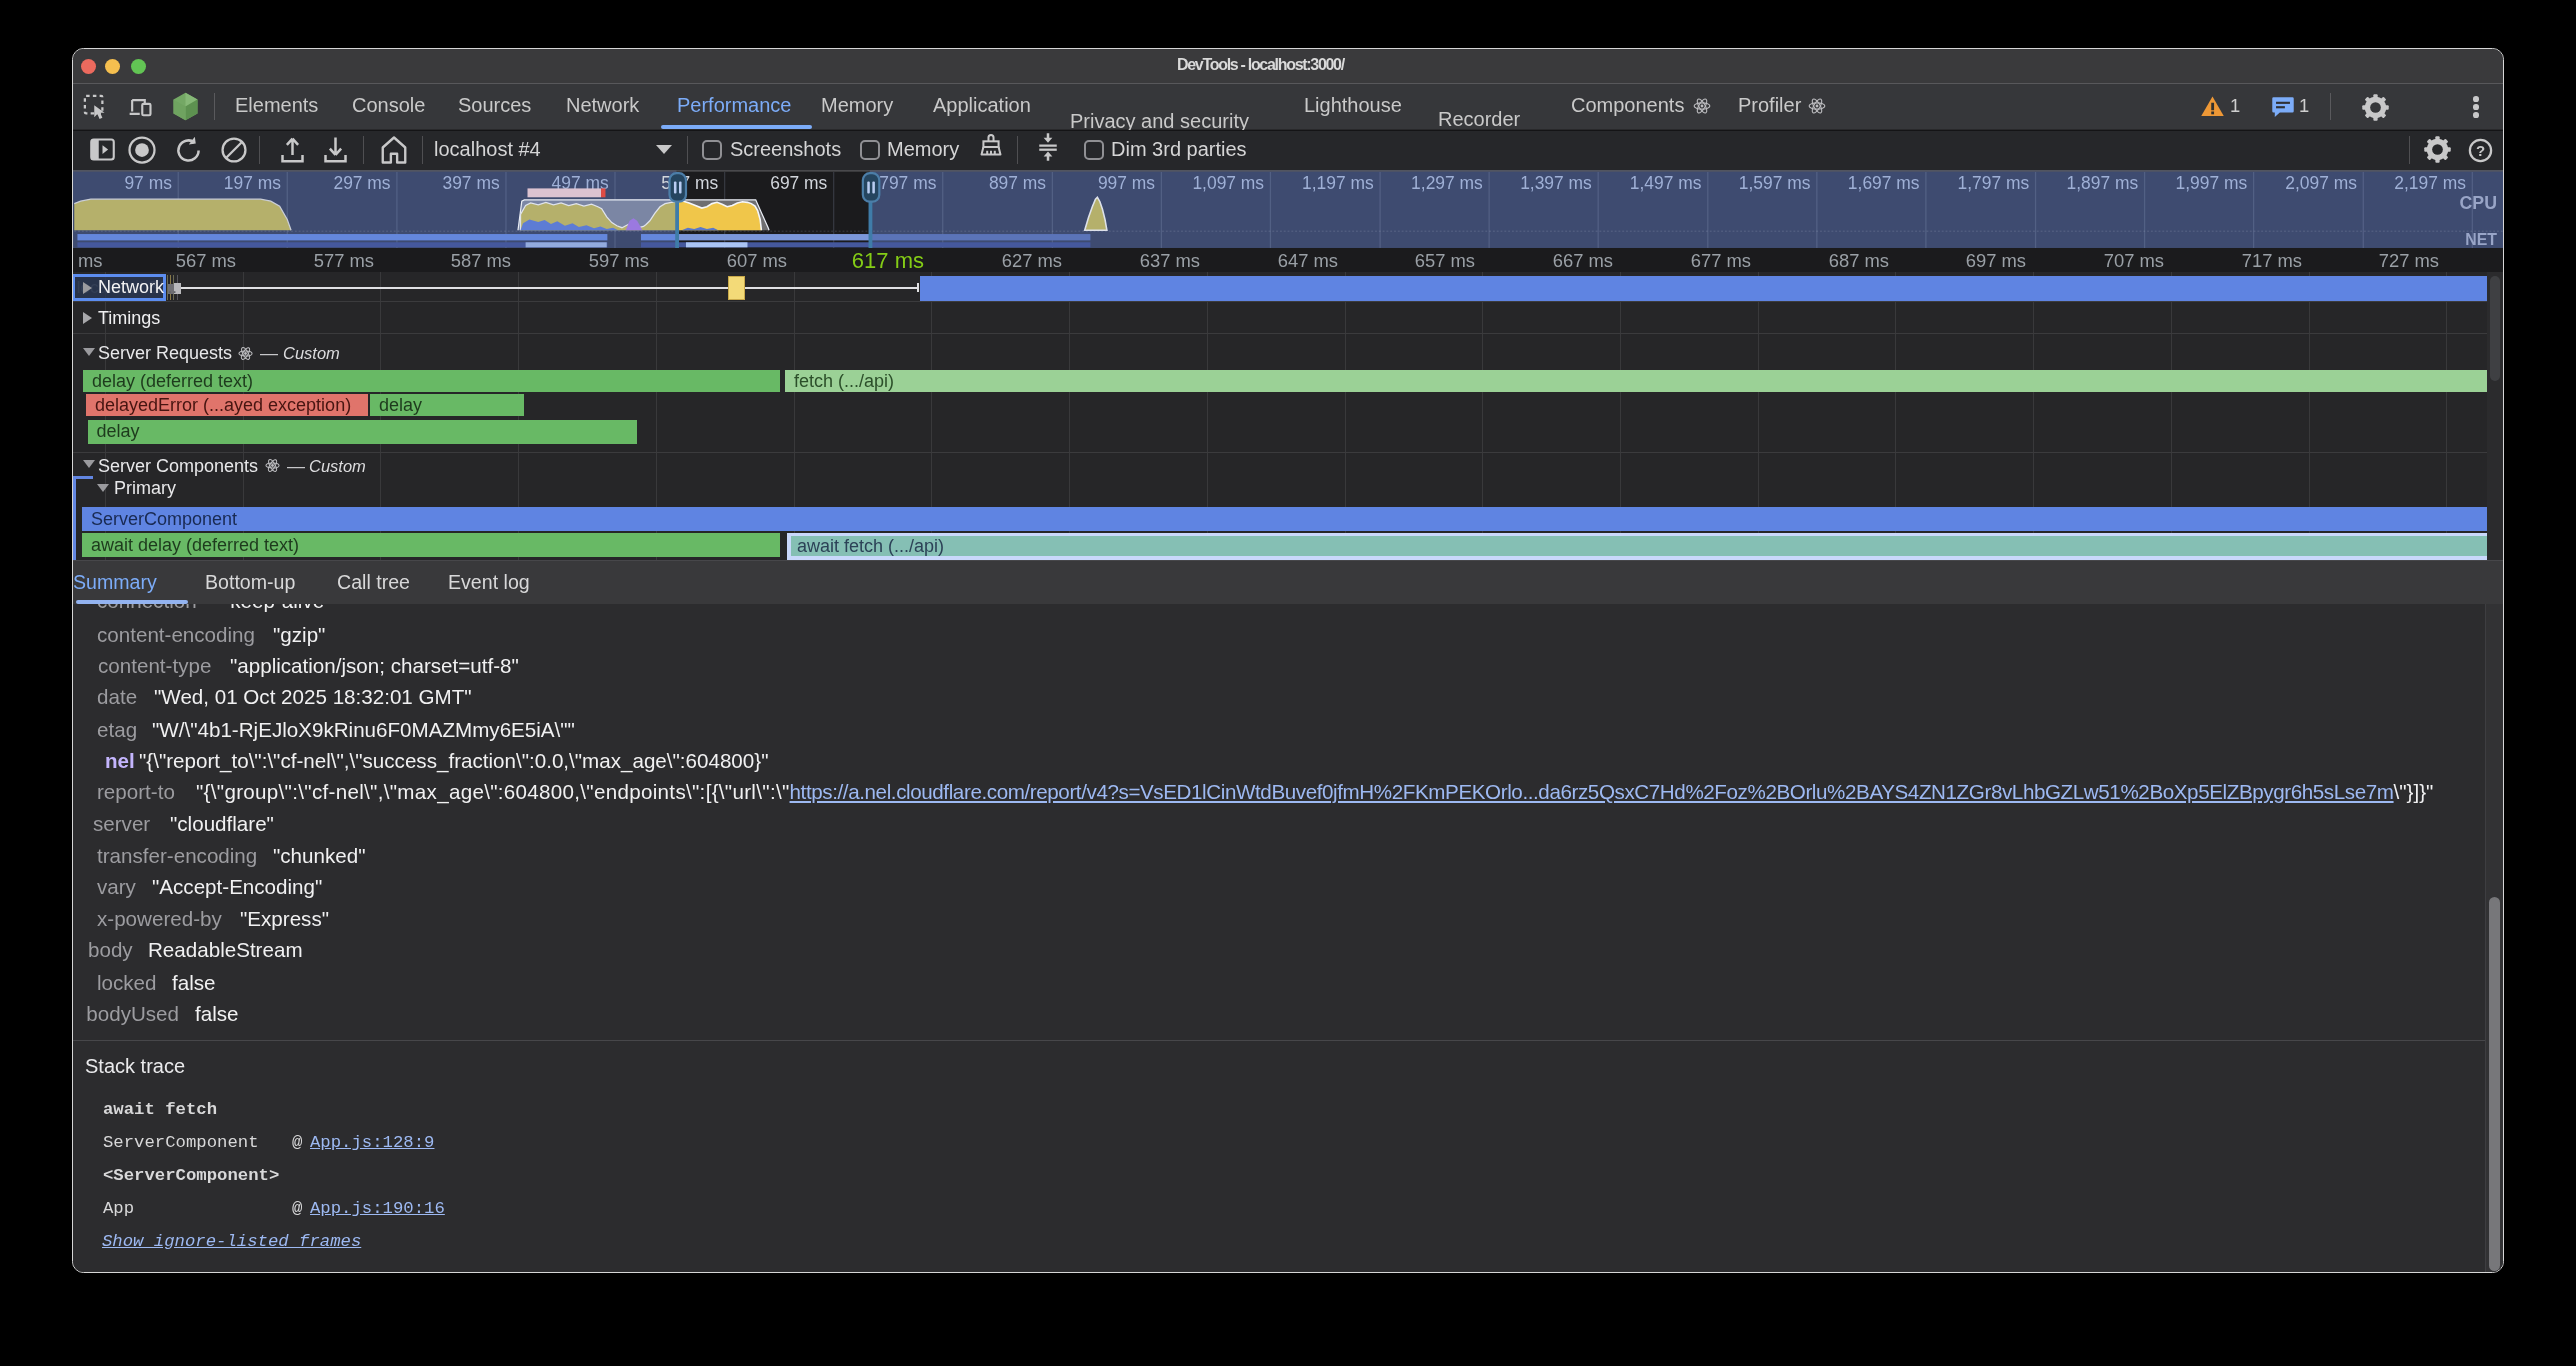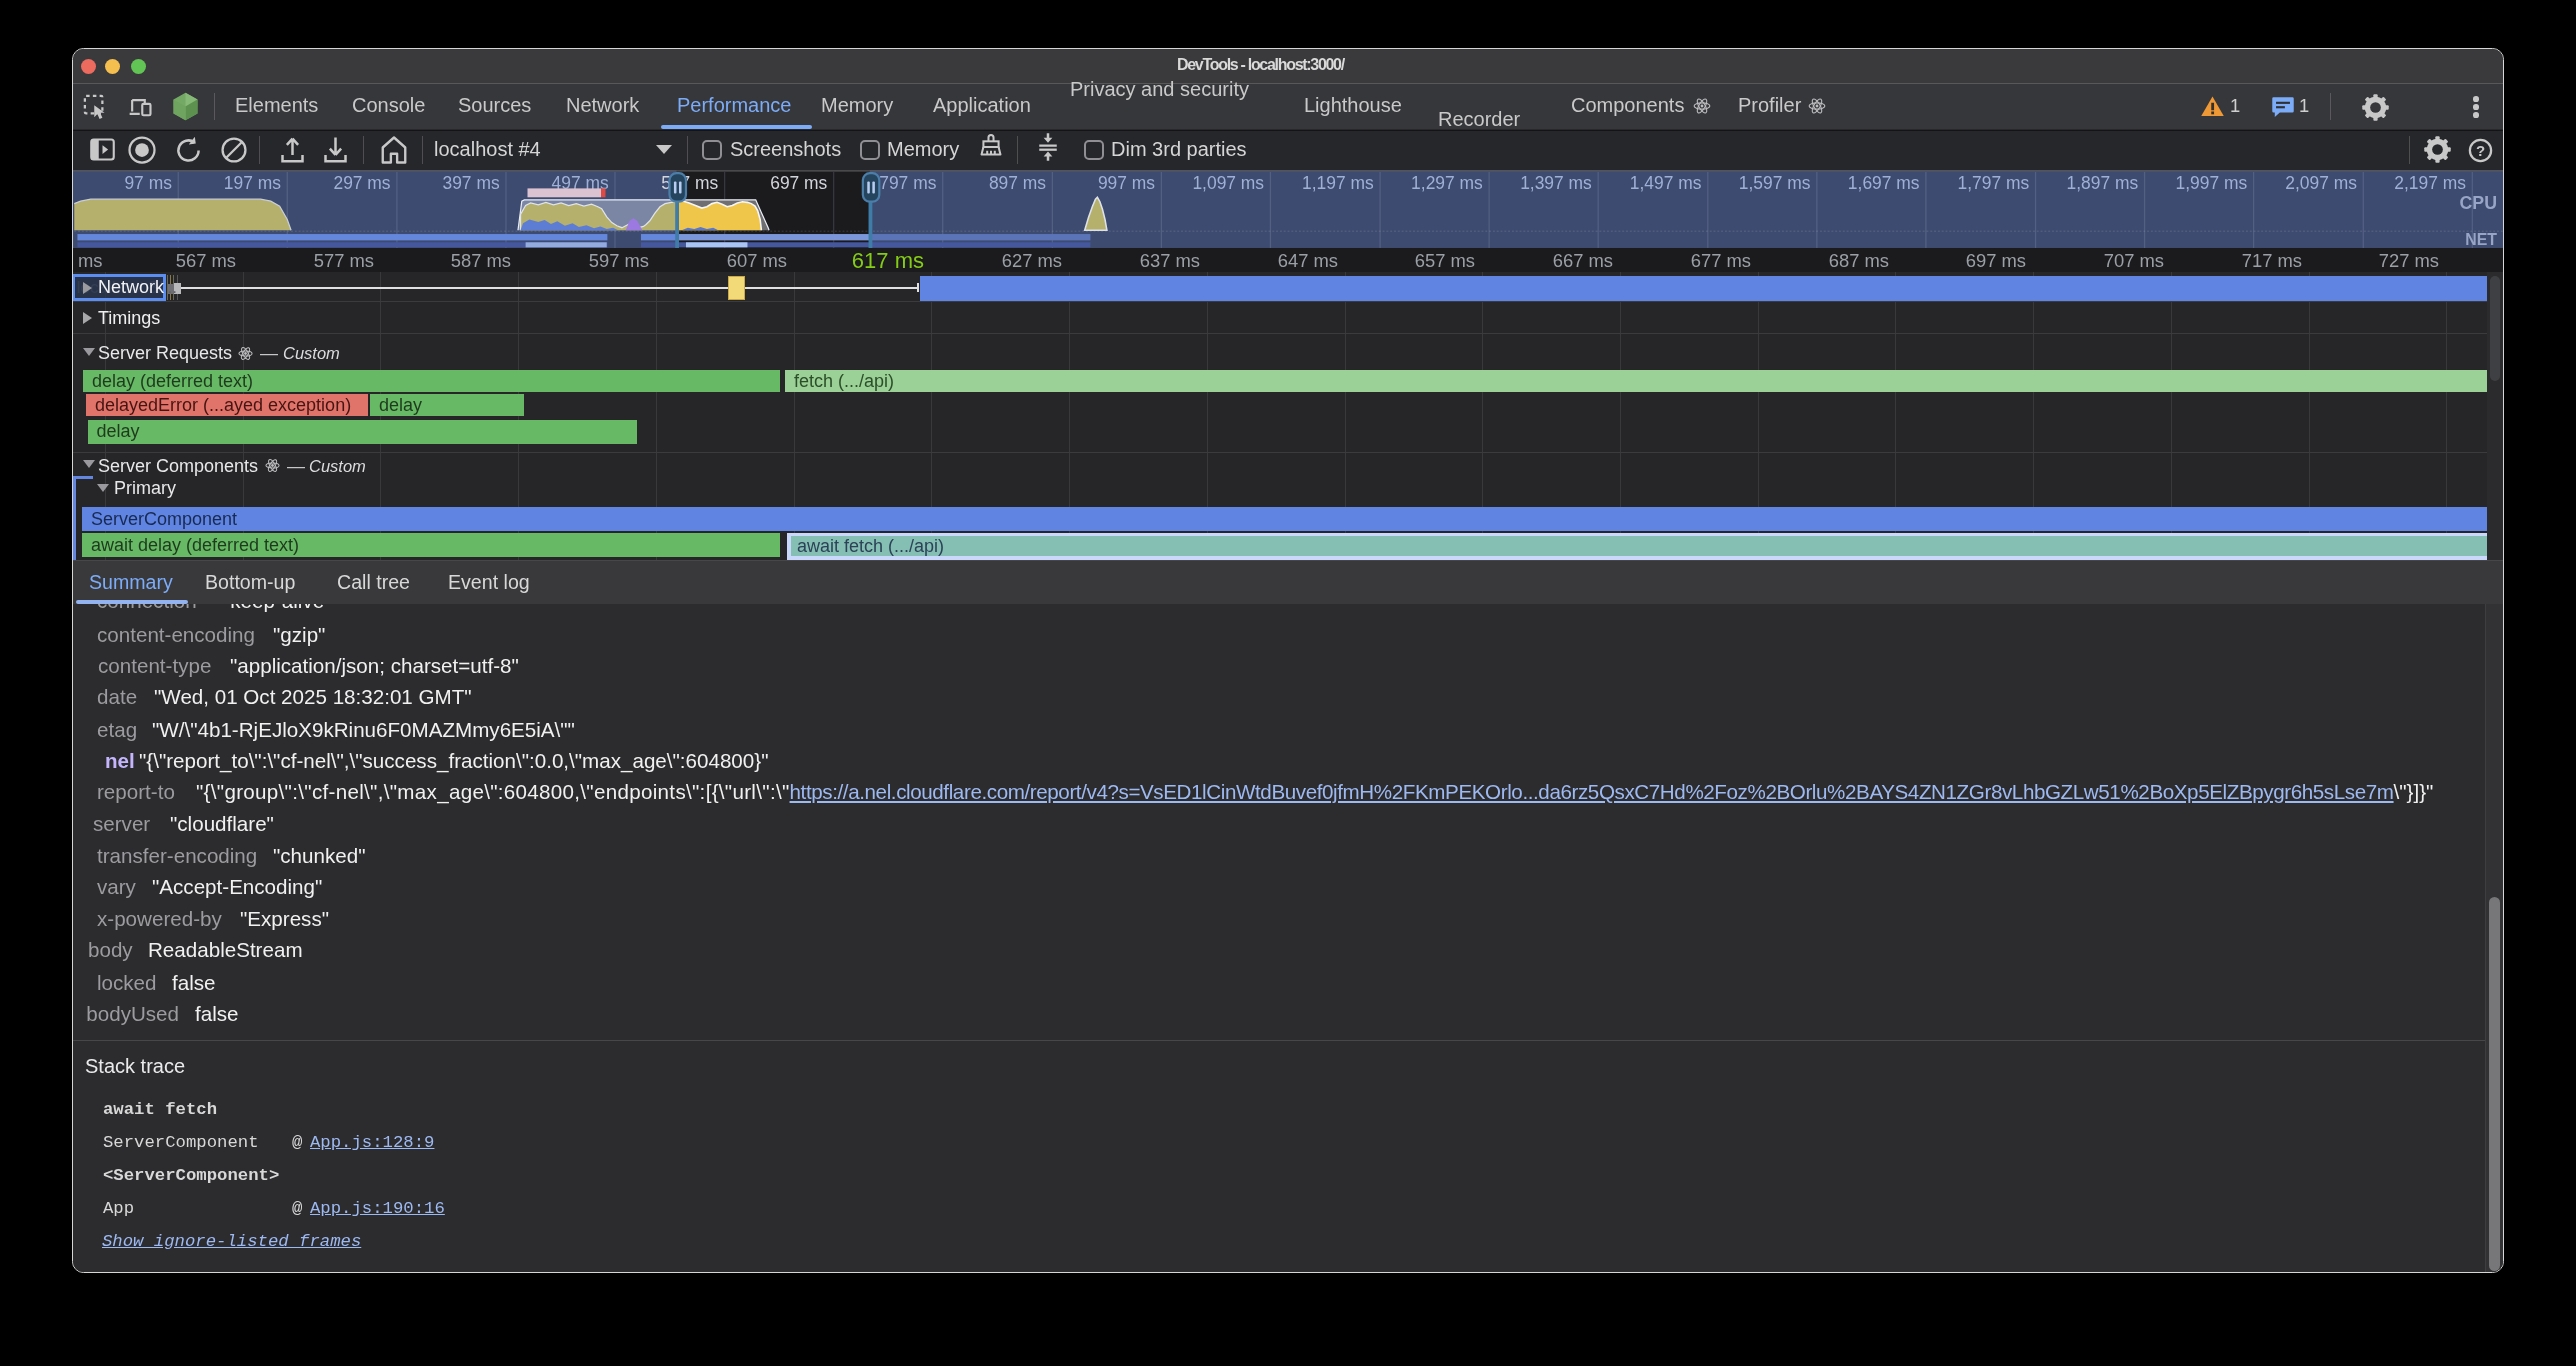--- a/index.html
+++ b/index.html
@@ -21,7 +21,7 @@
     <div style="left:604px;top:46px;height:21.6px;font-size:20px;color:#7cacf8;font-weight:400;line-height:21.6px;white-space:nowrap;">Performance</div>
     <div style="left:748px;top:46px;height:21.6px;font-size:20px;color:#c9c9c9;font-weight:400;line-height:21.6px;white-space:nowrap;">Memory</div>
     <div style="left:860px;top:46px;height:21.6px;font-size:20px;color:#c9c9c9;font-weight:400;line-height:21.6px;white-space:nowrap;">Application</div>
-    <div style="left:997px;top:30px;height:21.6px;font-size:20px;color:#c9c9c9;font-weight:400;line-height:21.6px;white-space:nowrap;">Privacy and security</div>
+    <div style="left:997px;top:62px;height:21.6px;font-size:20px;color:#c9c9c9;font-weight:400;line-height:21.6px;white-space:nowrap;">Privacy and security</div>
     <div style="left:1231px;top:46px;height:21.6px;font-size:20px;color:#c9c9c9;font-weight:400;line-height:21.6px;white-space:nowrap;">Lighthouse</div>
     <div style="left:1365px;top:60px;height:21.6px;font-size:20px;color:#c9c9c9;font-weight:400;line-height:21.6px;white-space:nowrap;">Recorder</div>
     <div style="left:1498px;top:46px;height:21.6px;font-size:20px;color:#c9c9c9;font-weight:400;line-height:21.6px;white-space:nowrap;">Components</div>

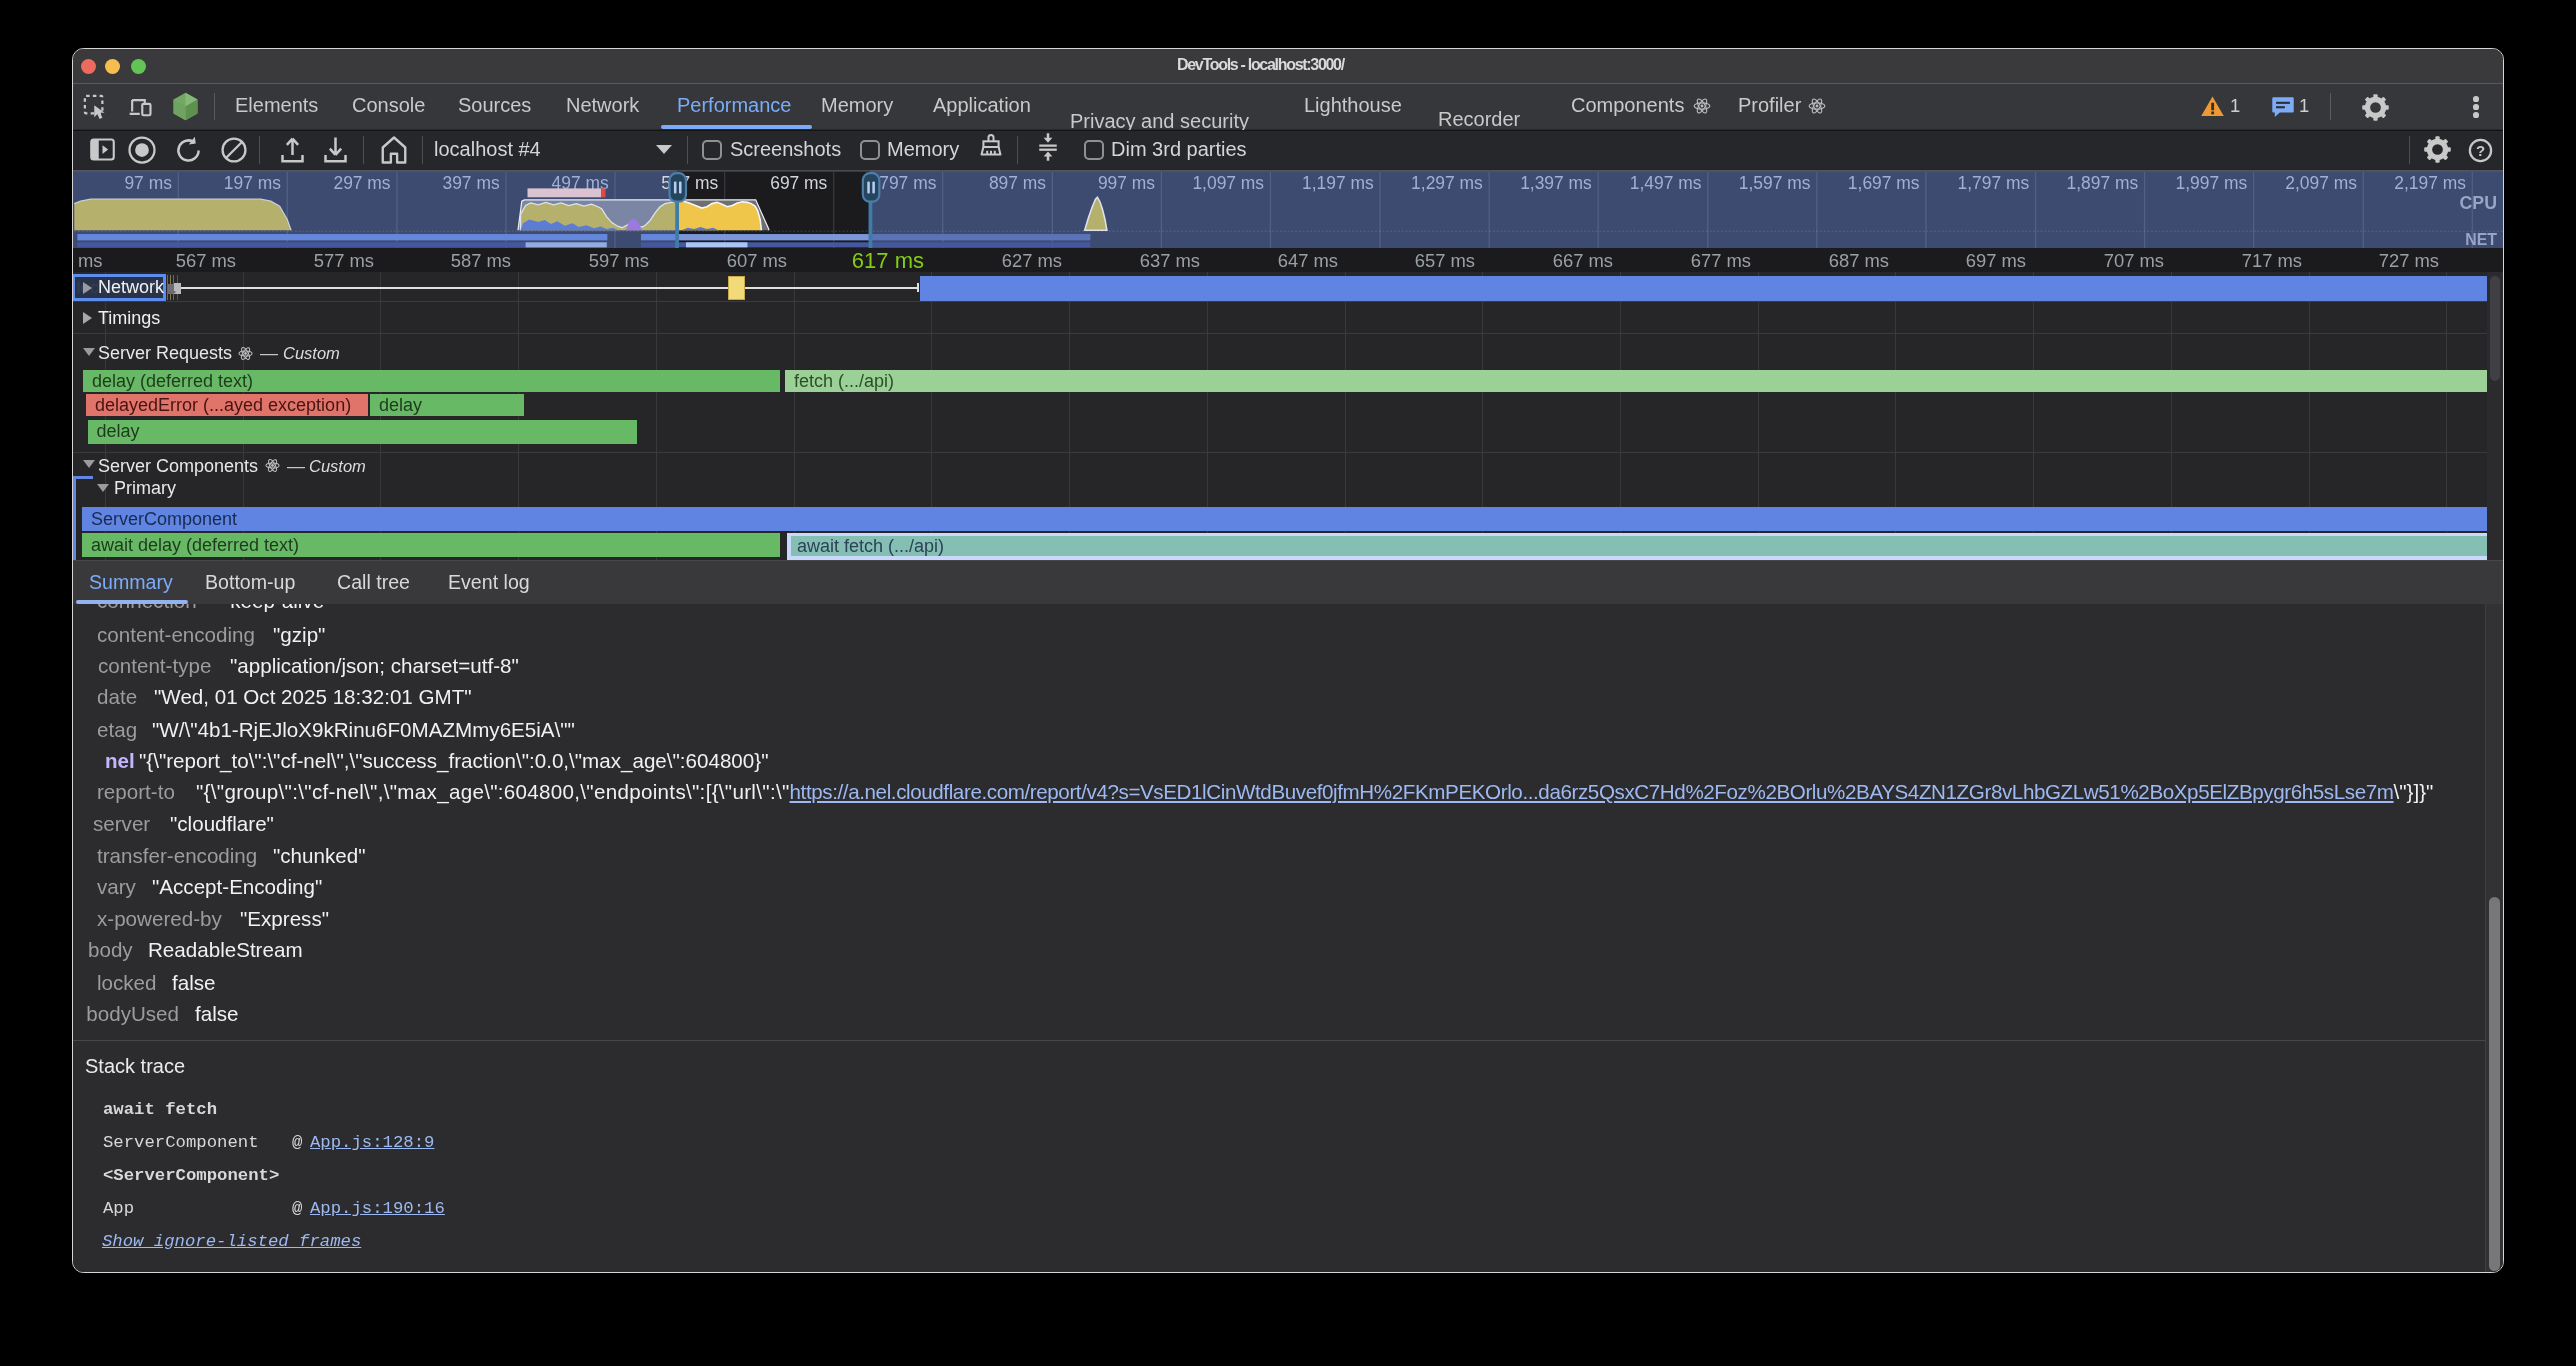--- a/index.html
+++ b/index.html
@@ -352,7 +352,7 @@
     <div style="left:2414px;top:223px;width:16.5px;height:289px;background:#2b2b2d;"></div>
     <div style="left:2417px;top:227px;width:10px;height:105px;background:#3f4043;border-radius:5px;"></div>
     <div style="left:0px;top:511px;width:2431px;height:44px;background:#39393b;border-top:1.3px solid #47474a;"></div>
-    <div style="left:16px;top:524px;height:19.6px;font-size:19.6px;color:#7cacf8;font-weight:400;line-height:19.6px;white-space:nowrap;">Summary</div>
+    <div style="left:0;top:524px;height:19.6px;font-size:19.6px;color:#7cacf8;font-weight:400;line-height:19.6px;white-space:nowrap;">Summary</div>
     <div style="left:132px;top:524px;height:19.6px;font-size:19.6px;color:#d8d8d9;font-weight:400;line-height:19.6px;white-space:nowrap;">Bottom-up</div>
     <div style="left:264px;top:524px;height:19.6px;font-size:19.6px;color:#d8d8d9;font-weight:400;line-height:19.6px;white-space:nowrap;">Call tree</div>
     <div style="left:375px;top:524px;height:19.6px;font-size:19.6px;color:#d8d8d9;font-weight:400;line-height:19.6px;white-space:nowrap;">Event log</div>

